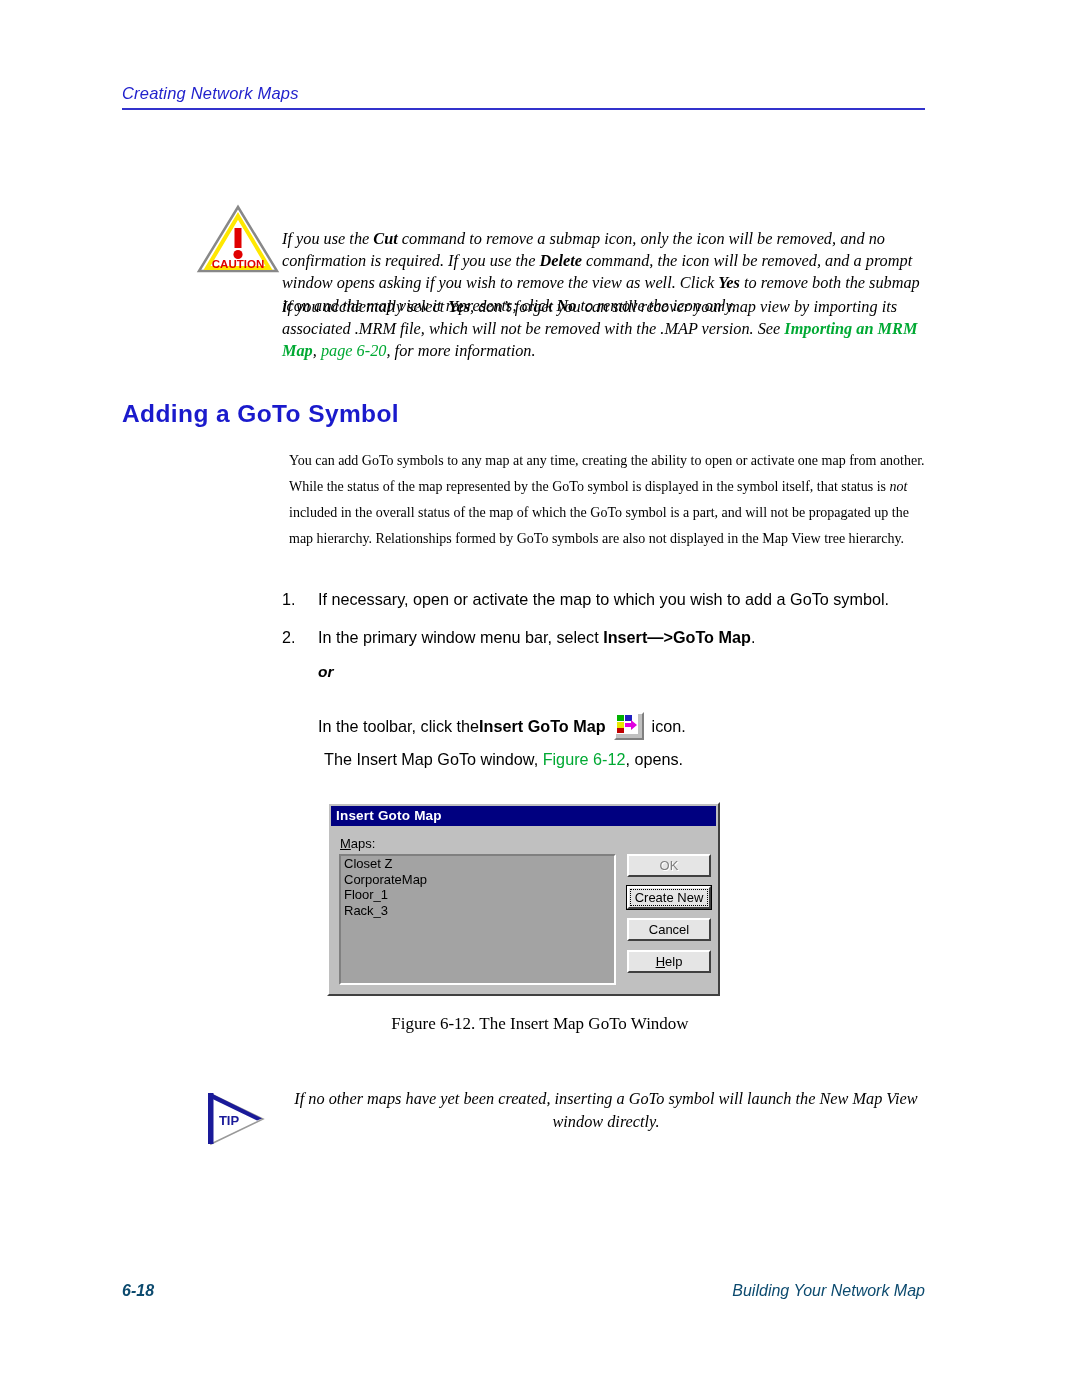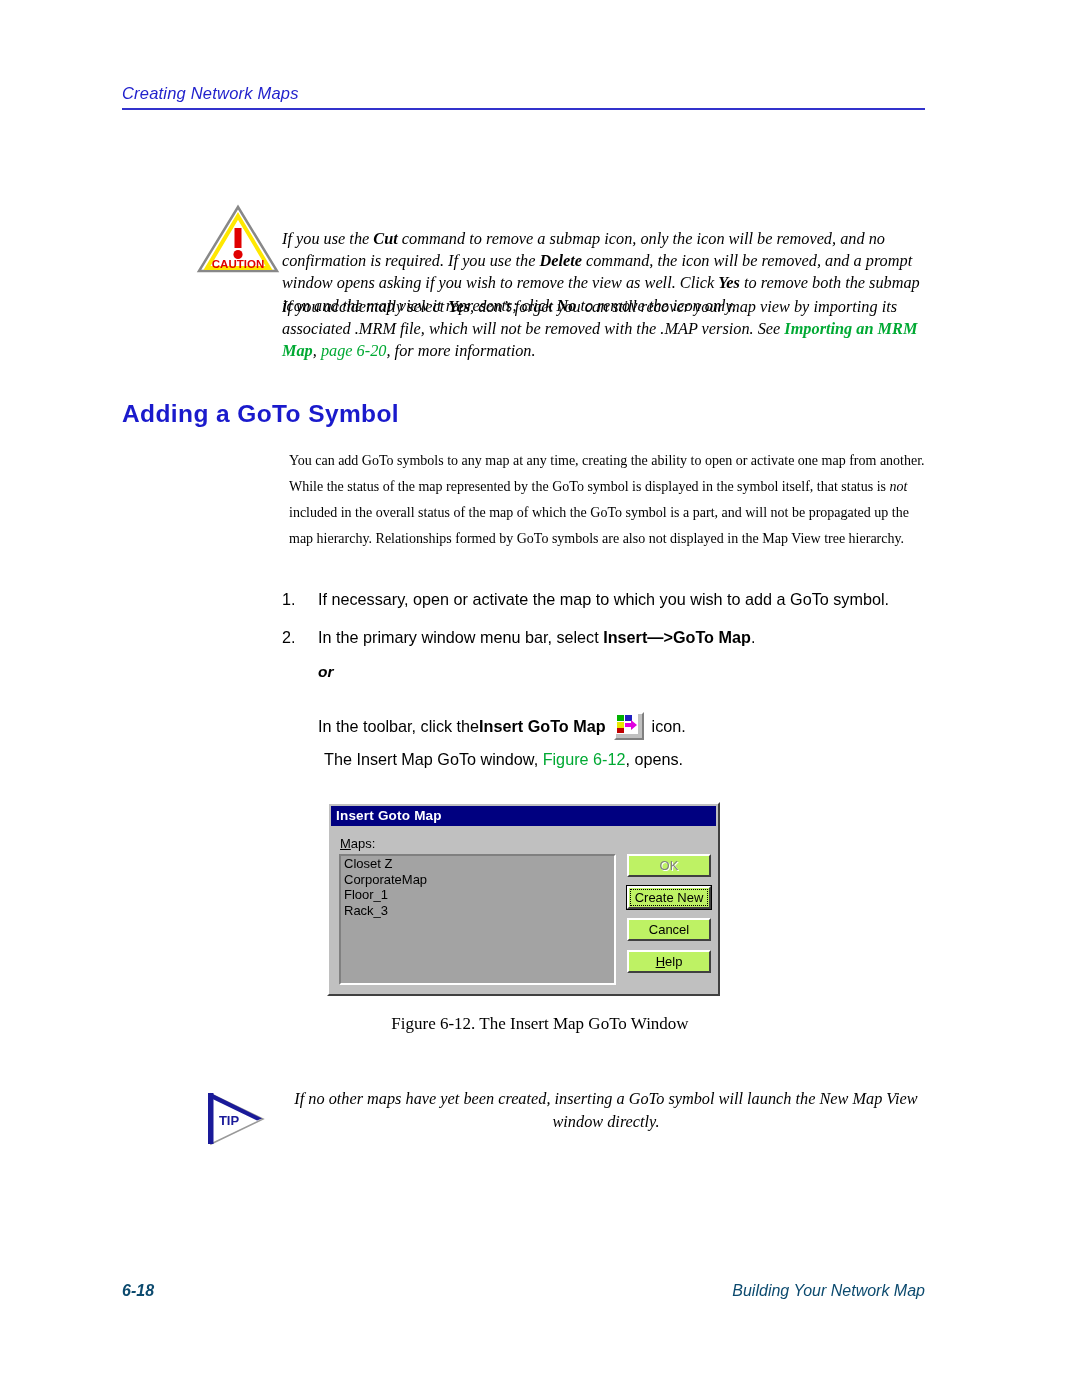--- a/index.html
+++ b/index.html
@@ -261,7 +261,7 @@
   .dlg-btn {
     width: 84px;
     height: 23px;
-    background: #bef264;
+    background: #e5e5e5;
     border-top: 2px solid #ffffff;
     border-left: 2px solid #ffffff;
     border-right: 2px solid #404040;

